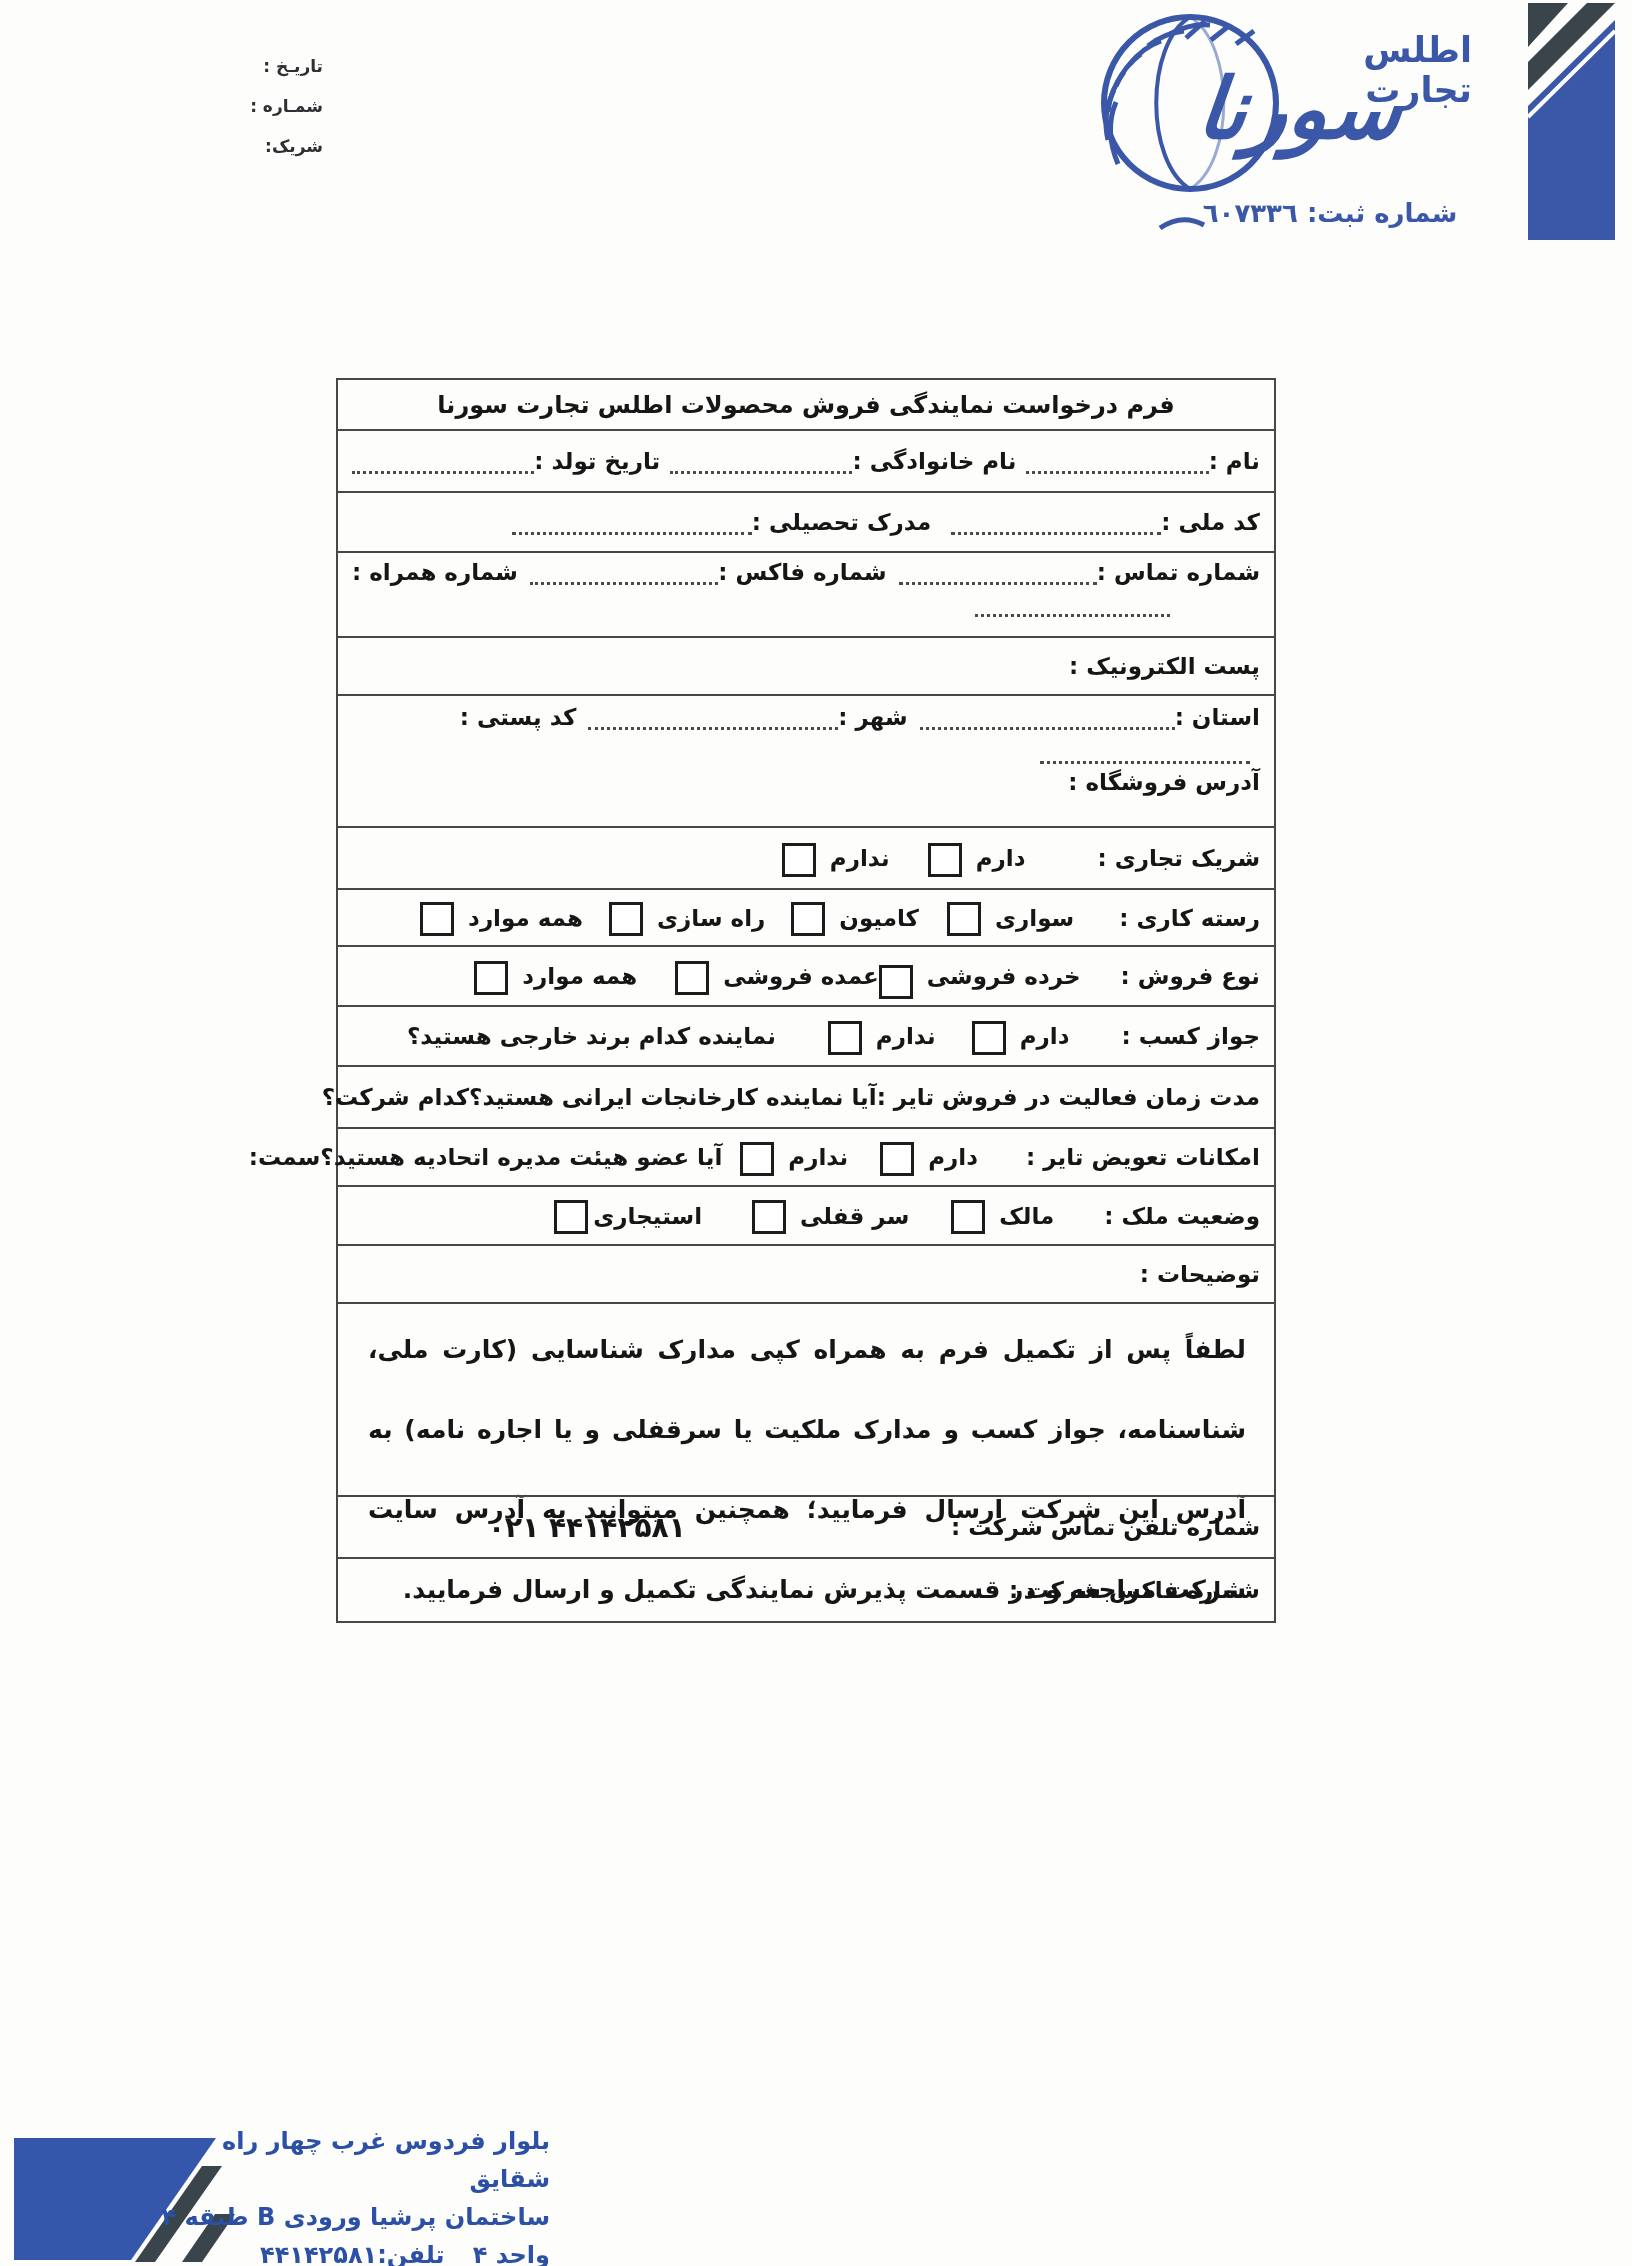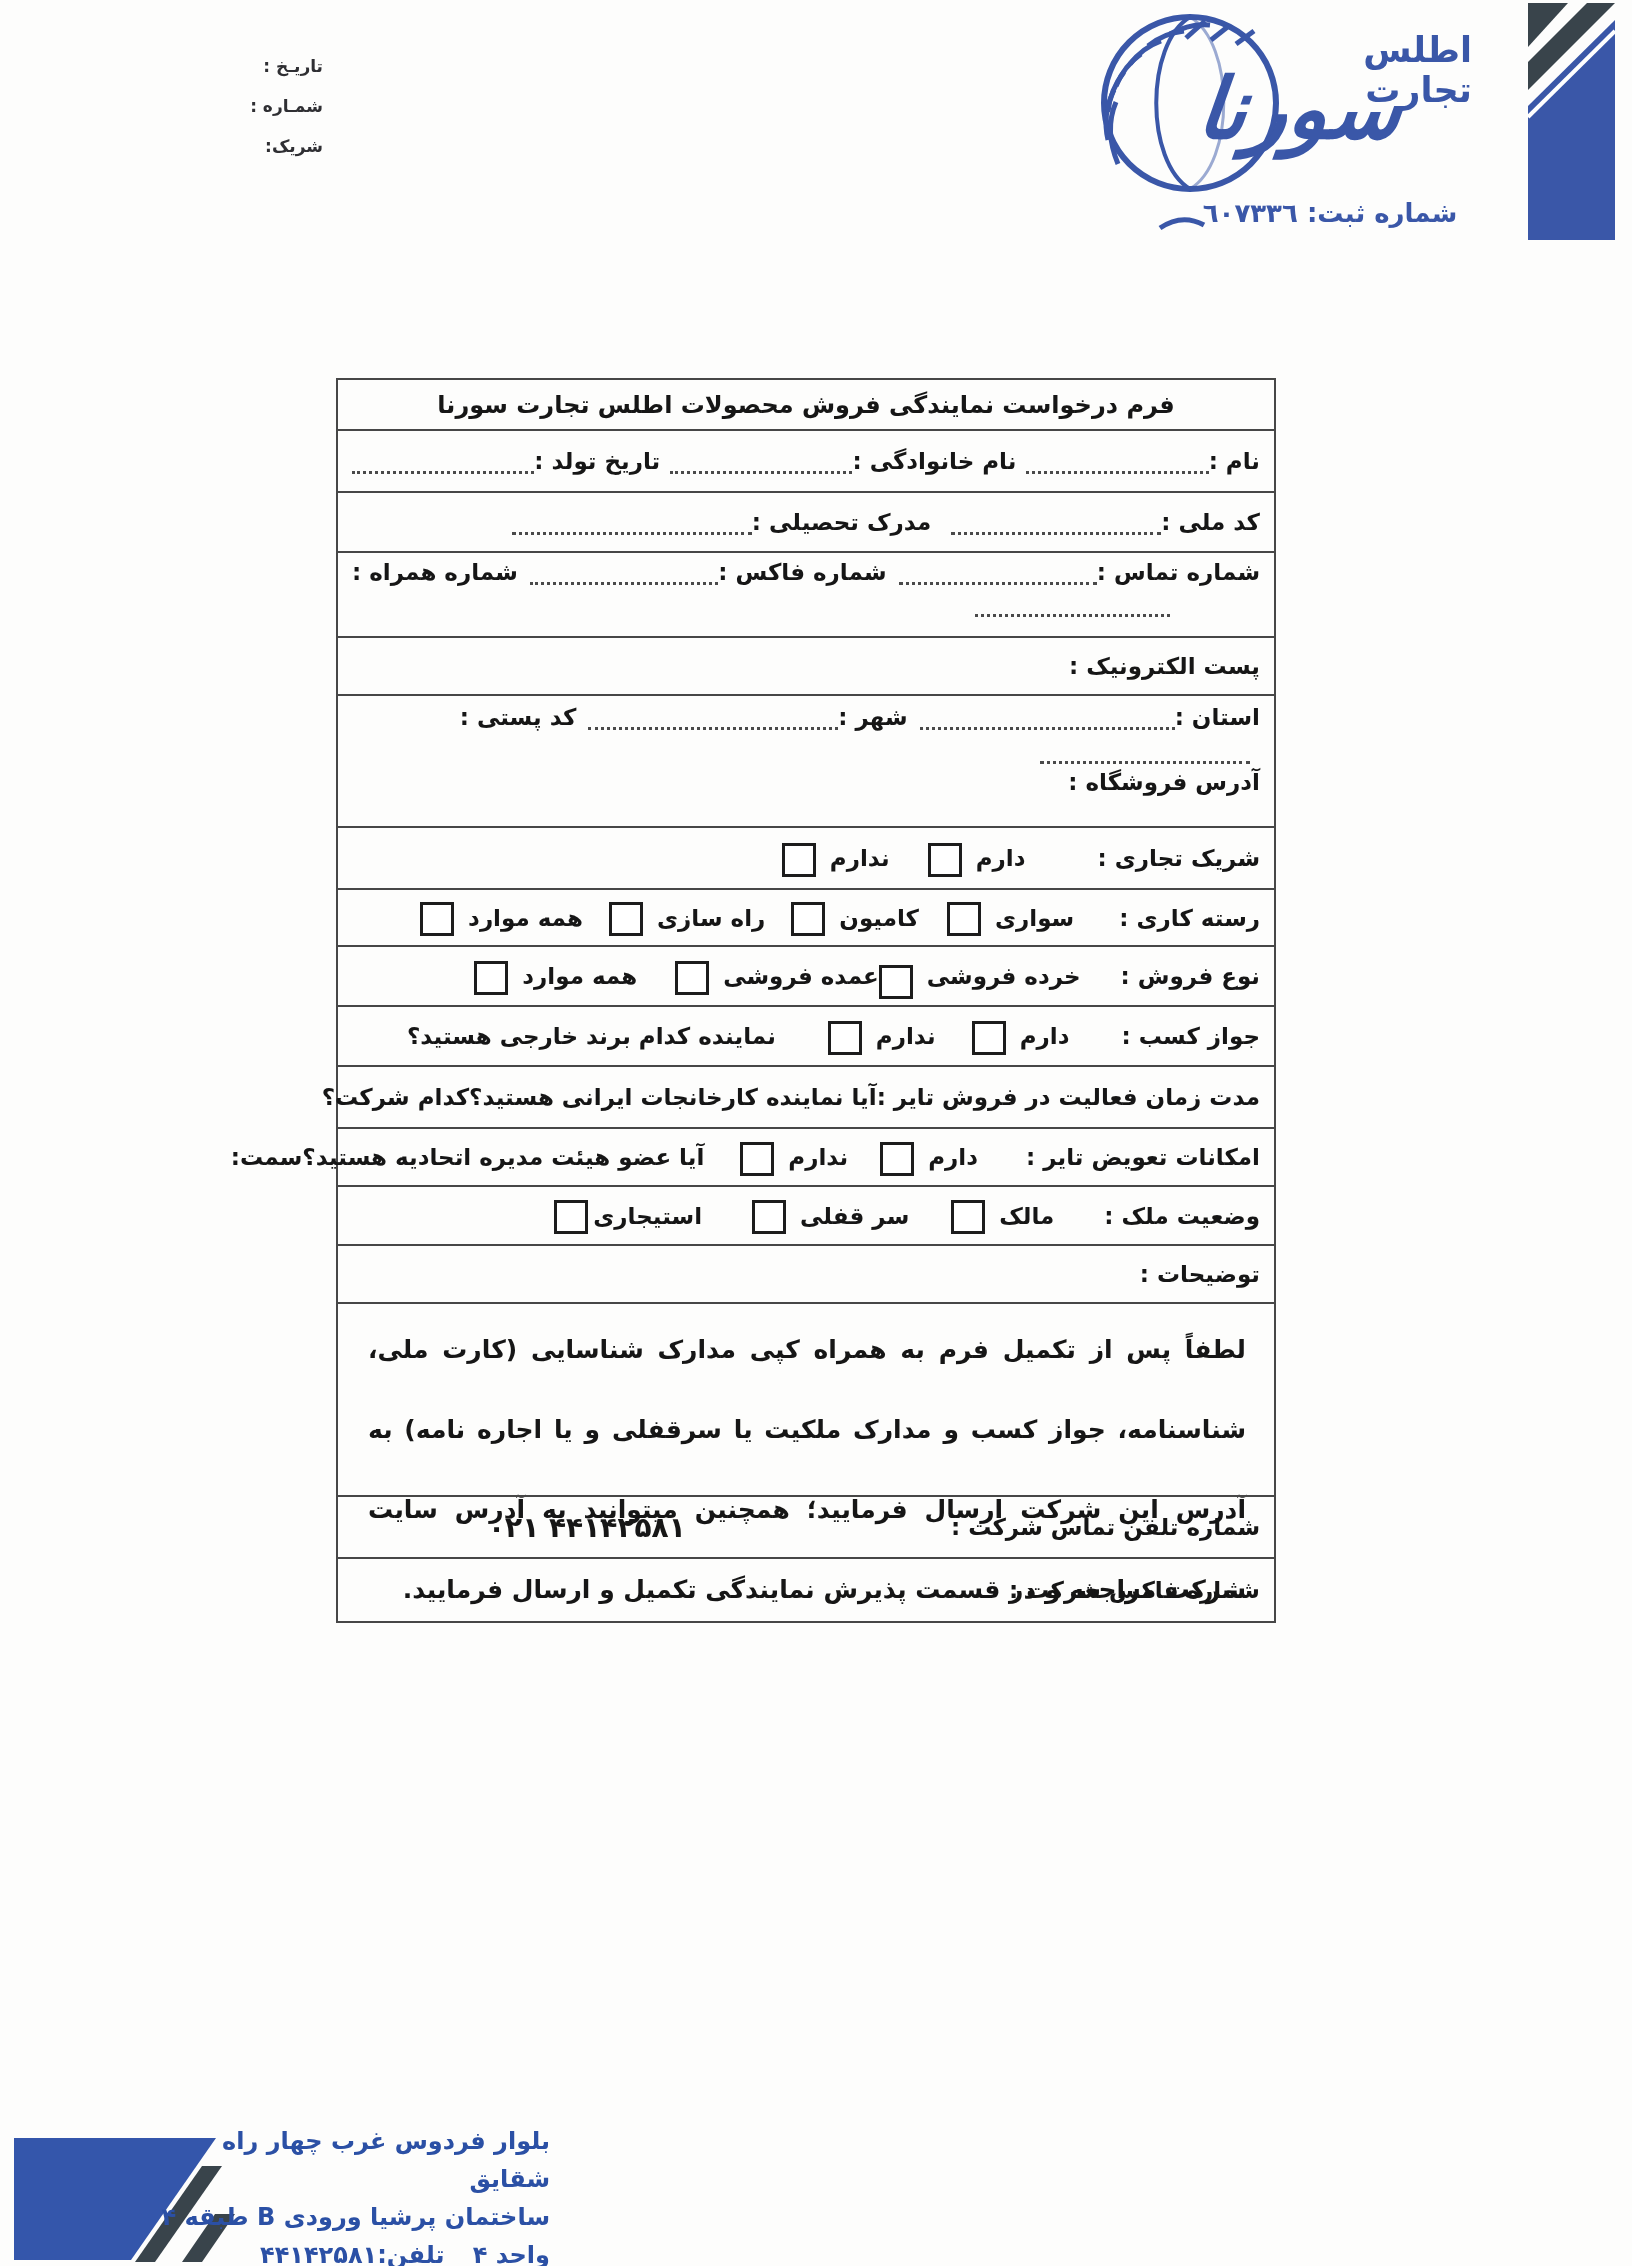--- a/index.html
+++ b/index.html
@@ -226,7 +226,7 @@
         <span>ندارم</span>
         <span class="box"></span>
       </span>
-      <span class="lbl" style="margin-right:36px">آیا عضو هیئت مدیره اتحادیه هستید؟</span>
+      <span class="lbl" style="margin-right:18px">آیا عضو هیئت مدیره اتحادیه هستید؟</span>
       <span class="grow"></span>
       <span class="lbl">سمت:</span>
     </div>

